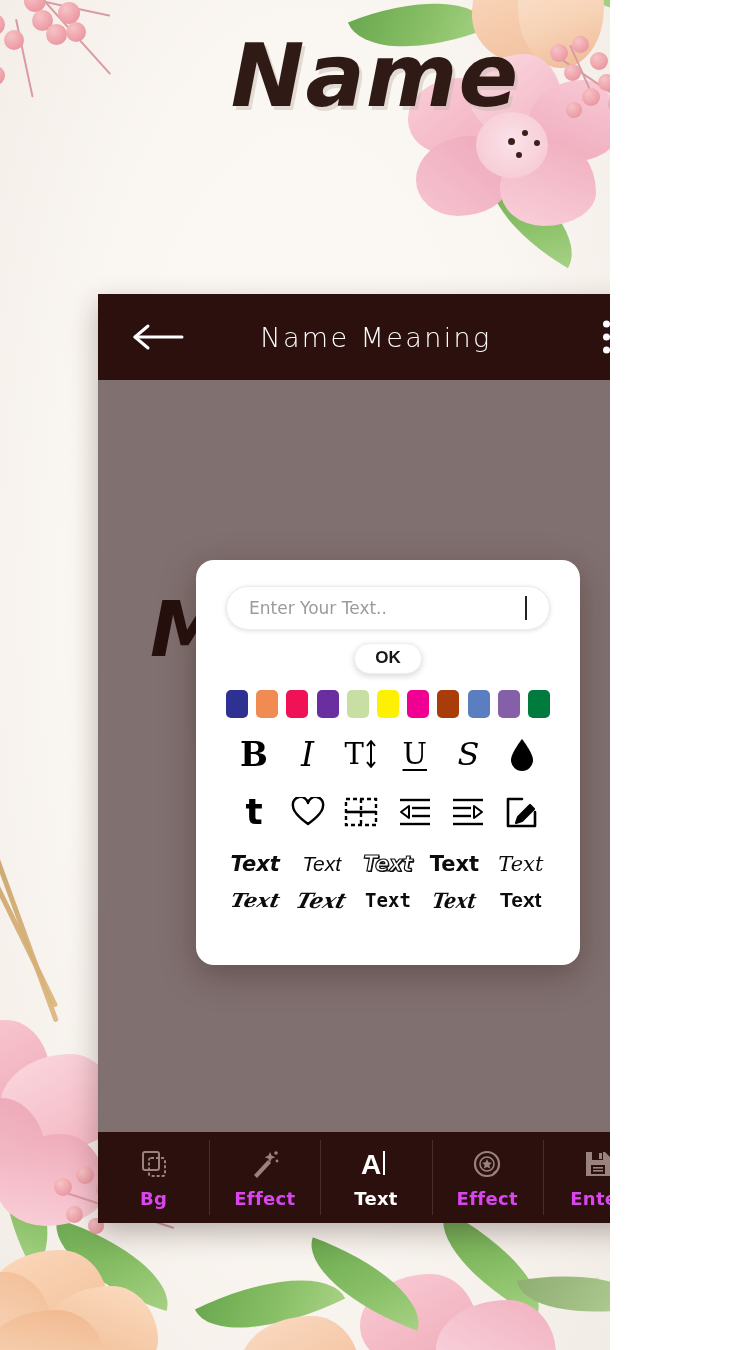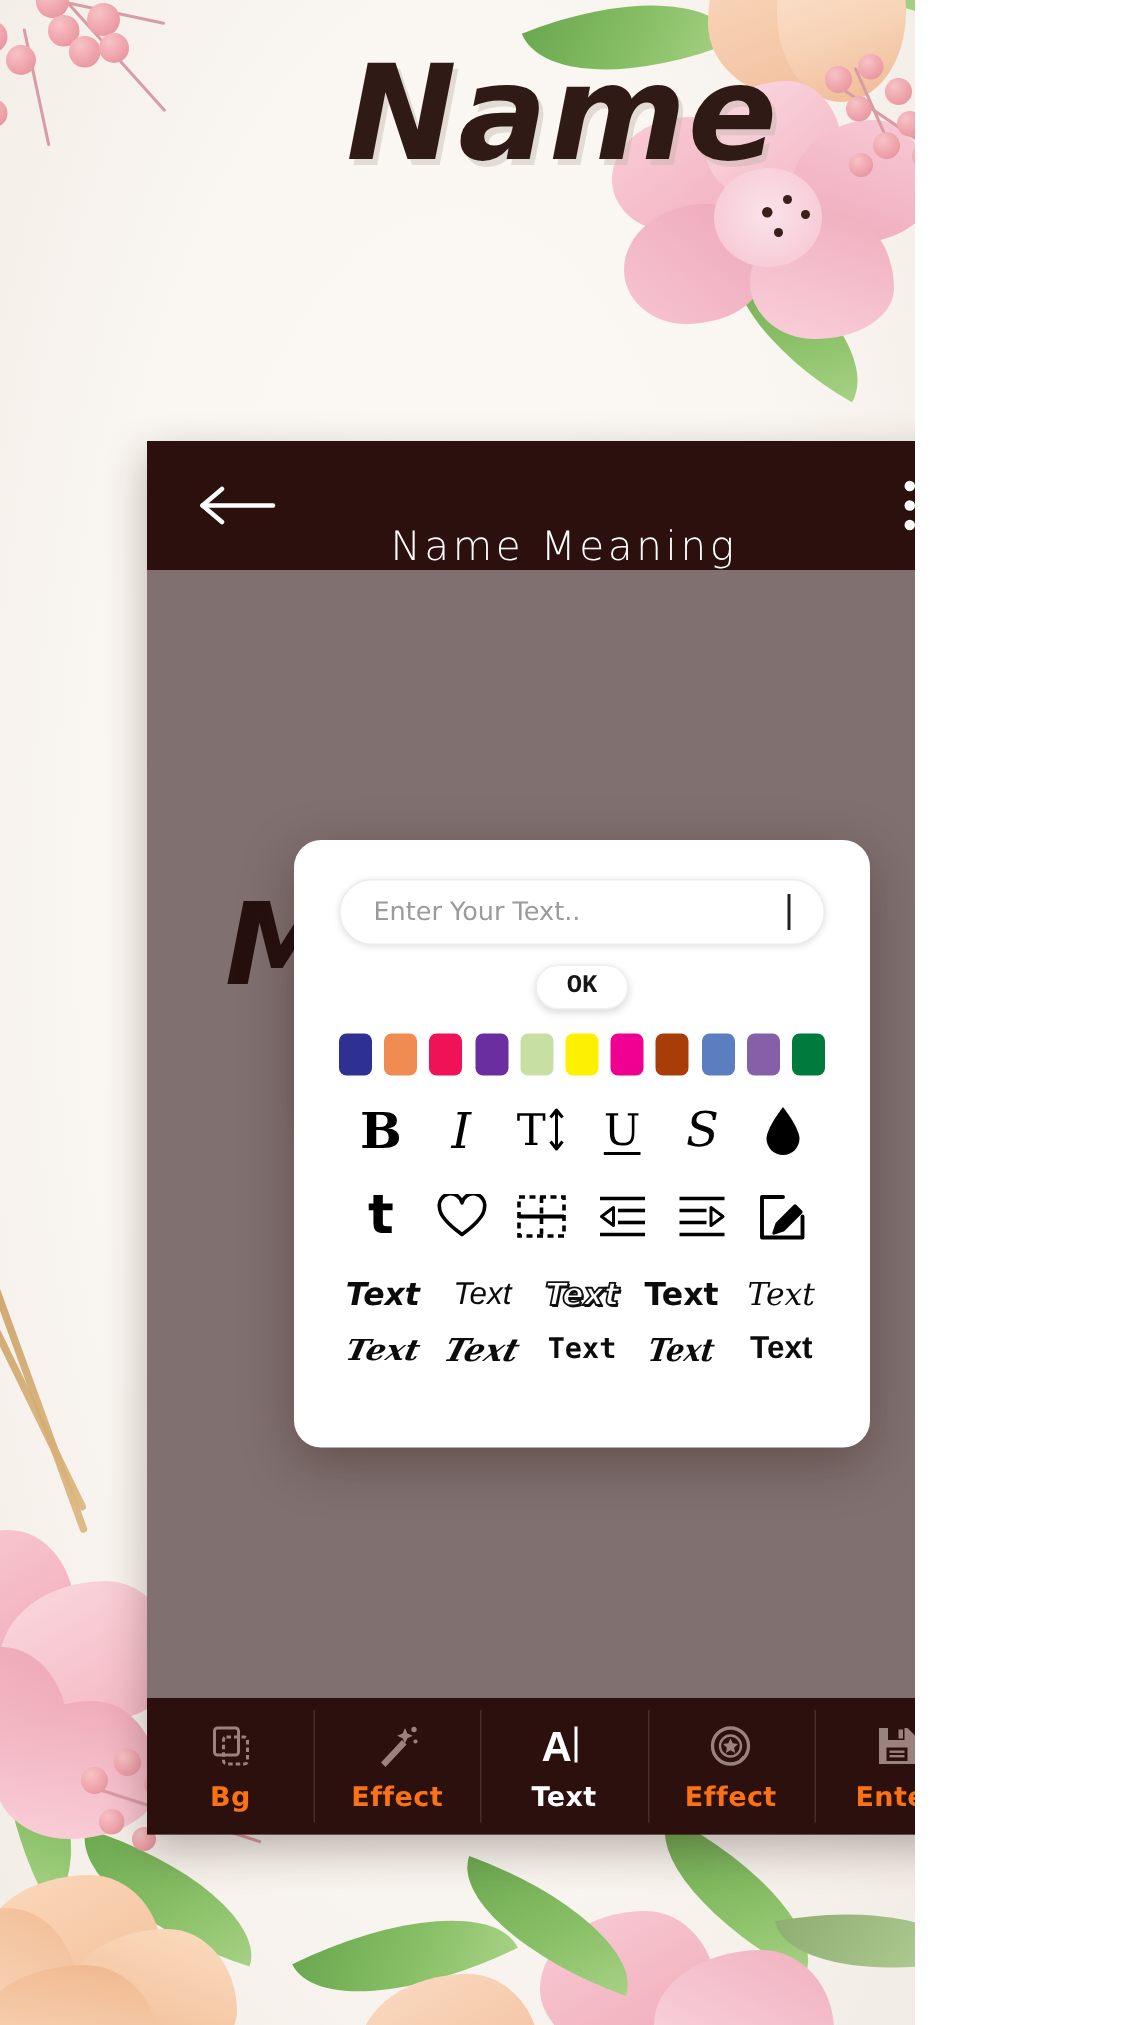--- a/index.html
+++ b/index.html
@@ -71,7 +71,7 @@
     position: relative;
     height: 86px; width: 100%;
     background: #2b100e;
-    display: flex; align-items: flex-end;
+    display: flex; align-items: center;
   }
   #back-arrow {
     position: absolute; left: 34px; top: 50%; transform: translateY(-50%);

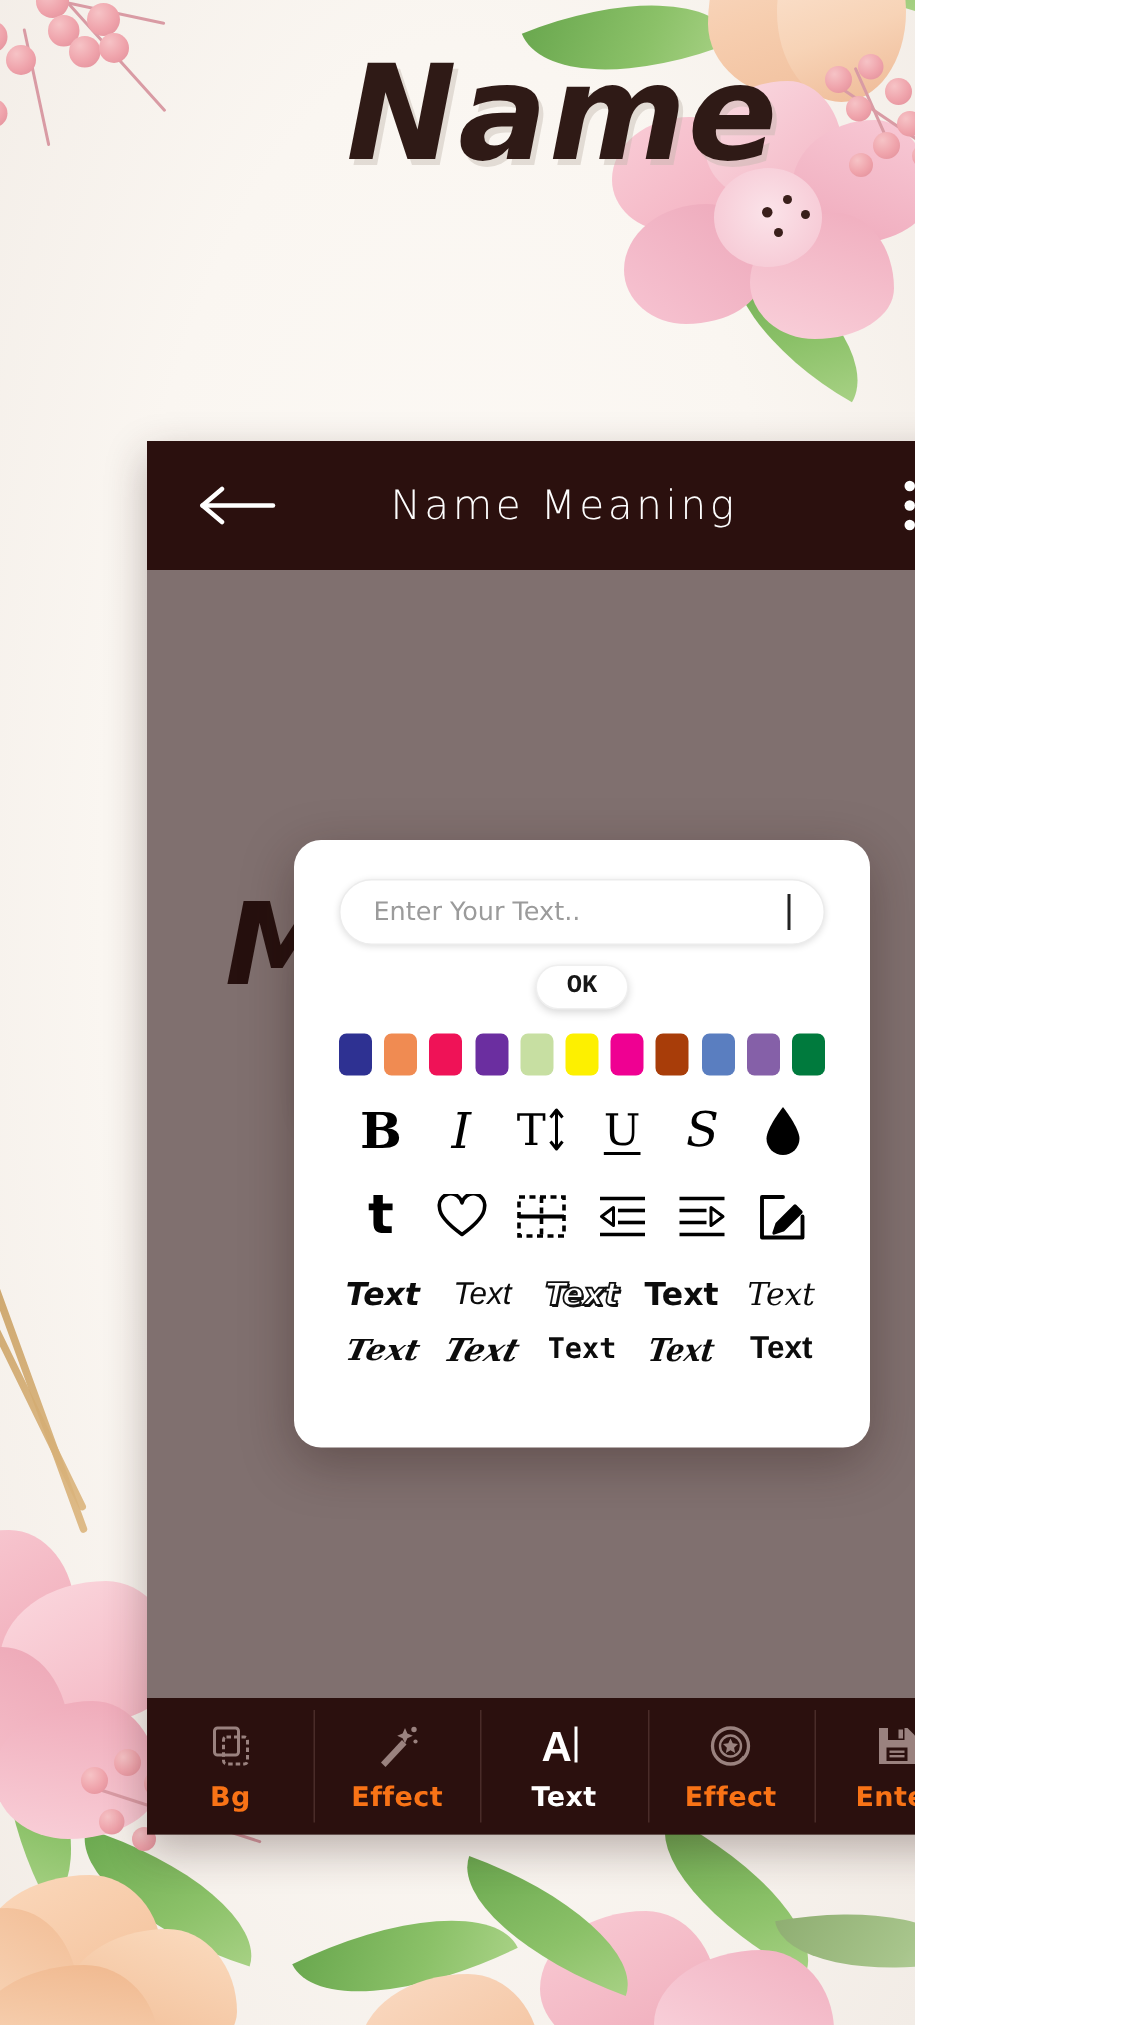--- a/index.html
+++ b/index.html
@@ -183,7 +183,7 @@
     border-radius: 16px;
     box-shadow: 0 2px 6px rgba(0,0,0,.16);
     padding: 4px 20px 5px 20px;
-    font-family: Liberation Mono, monospace;
+    font-family: Liberation Sans, sans-serif;
     font-size: 17px; font-weight: bold; color: #161616;
     cursor: pointer;
   }

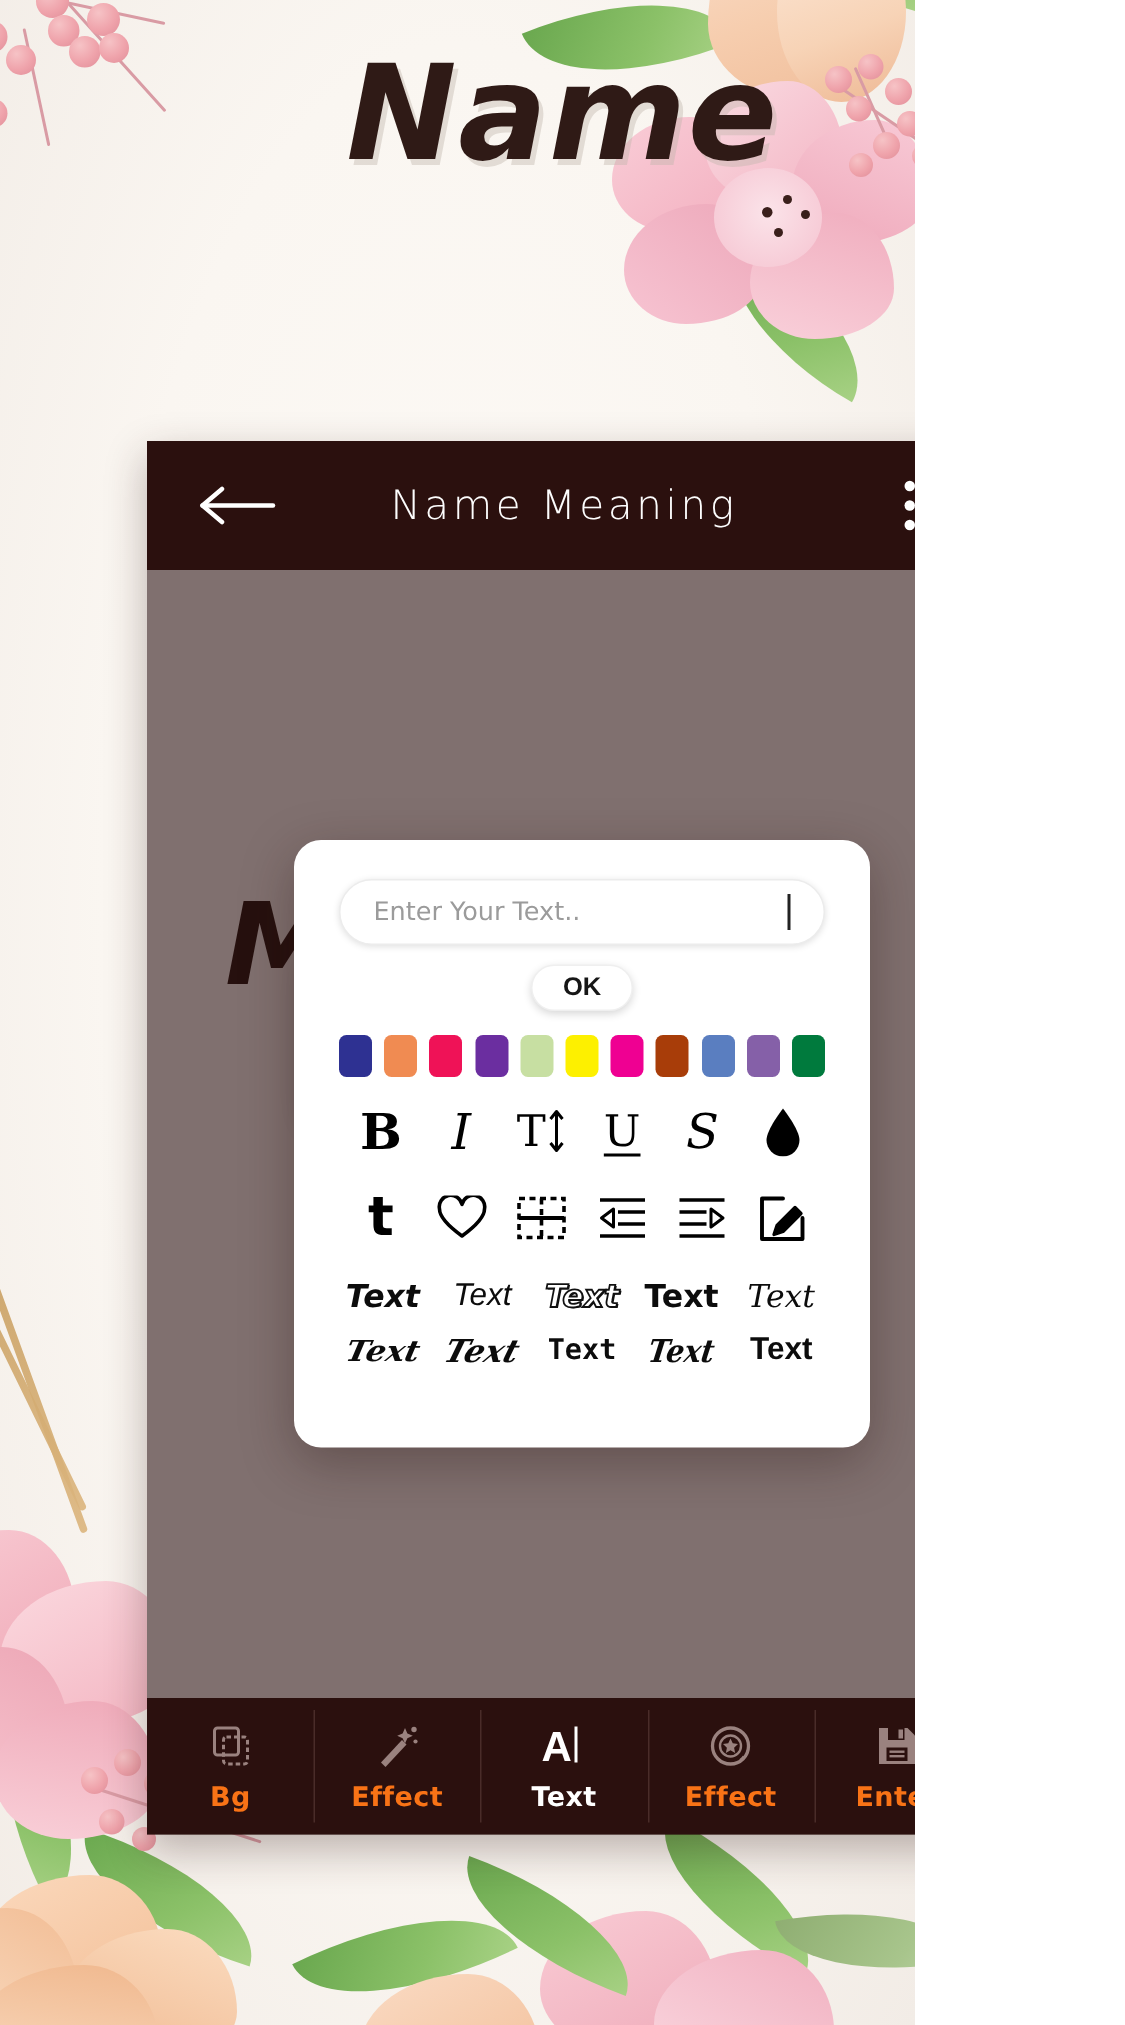--- a/index.html
+++ b/index.html
@@ -126,7 +126,7 @@
     display: flex; flex-direction: column;
     align-items: center; justify-content: center;
     gap: 7px;
-    color: #f97316;
+    color: #d946ef;
     position: relative;
     cursor: pointer;
   }

